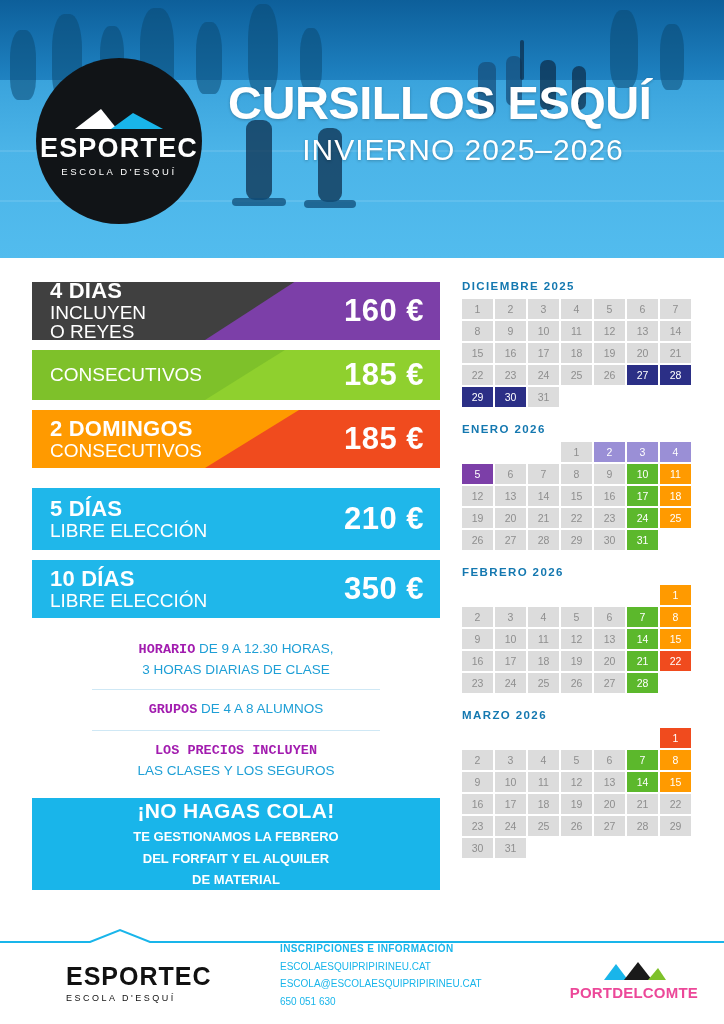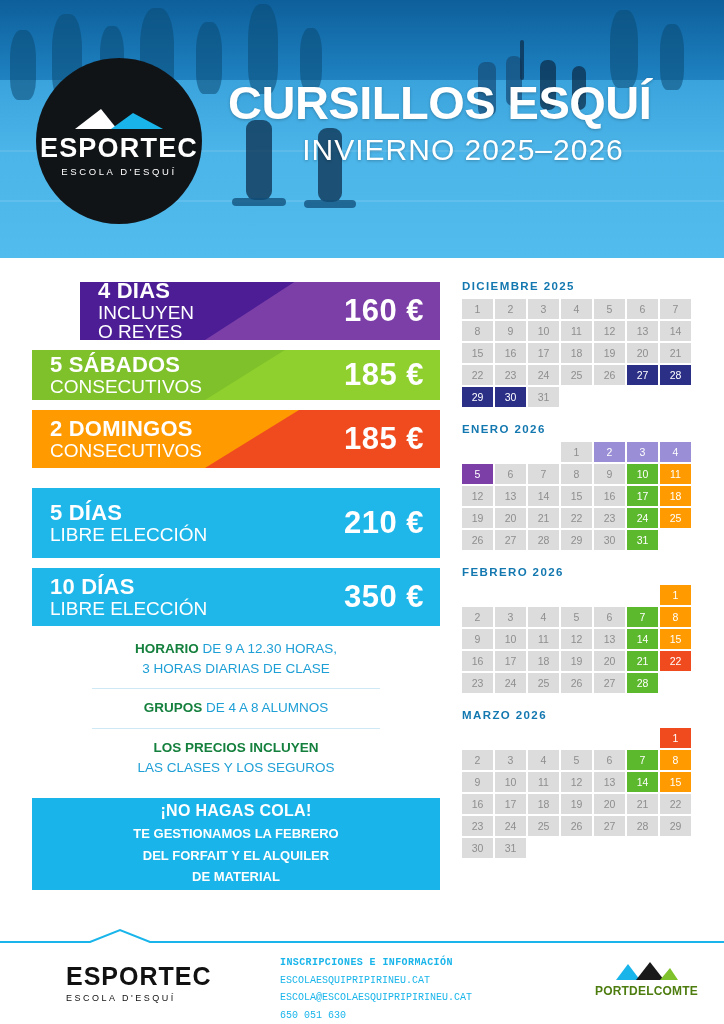--- a/index.html
+++ b/index.html
@@ -89,7 +89,7 @@
     position:absolute; right: 16px; top:50%; transform: translateY(-50%);
     z-index:3; font-size: 31px; font-weight: bold; letter-spacing:.5px;
   }
-  .r1 { background:#4c1d95;margin-left:48px; }
+  .r1 { background:#404040; }
   .r1 .wedge { background:#7c3fa8; clip-path: polygon(38% 0, 100% 0, 100% 100%, 0 100%); }
   .r2 { background:#7ec12a; height: 50px;}
   .r2 .wedge { background:#8fd02e; clip-path: polygon(34% 0, 100% 0, 100% 100%, 0 100%); }

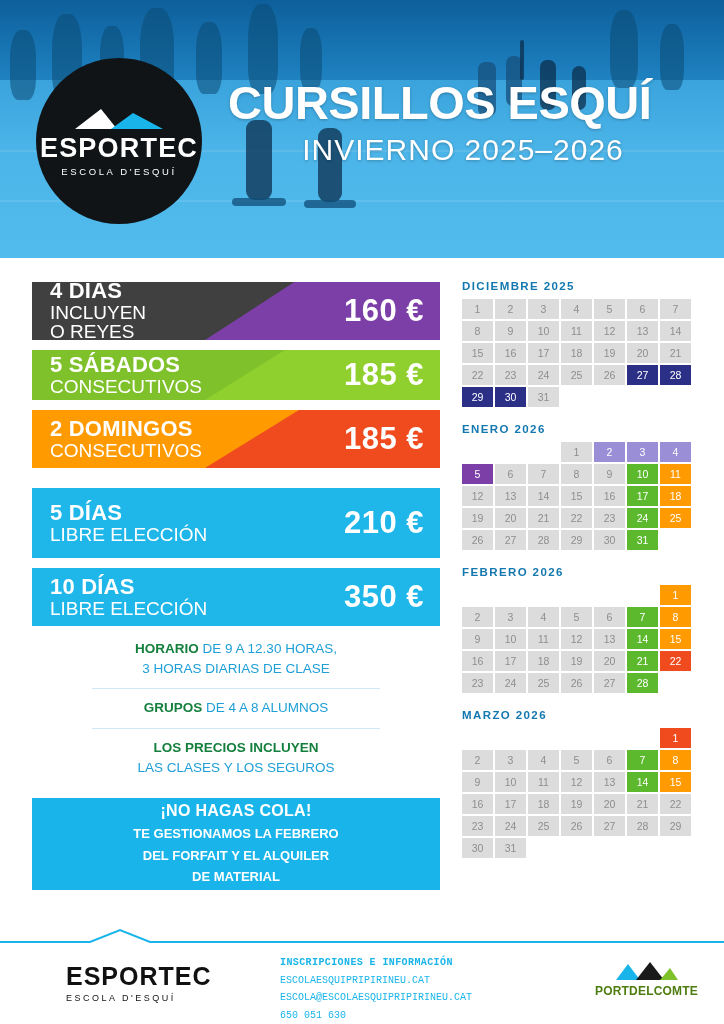--- a/index.html
+++ b/index.html
@@ -215,7 +215,6 @@
     <div class="price-row r2">
       <div class="wedge"></div>
       <div class="price-left">
-        <div class="price-t1">5 SÁBADOS</div>
         <div class="price-t2">CONSECUTIVOS</div>
       </div>
       <div class="price-amt">185 €</div>

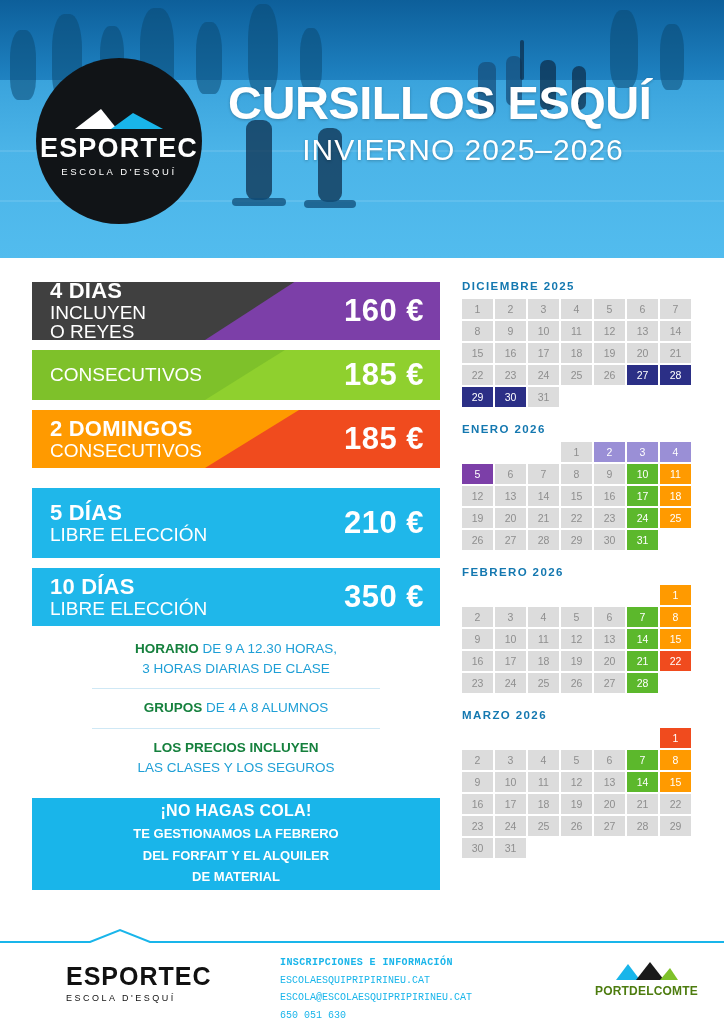--- a/index.html
+++ b/index.html
@@ -95,7 +95,7 @@
   .r2 .wedge { background:#8fd02e; clip-path: polygon(34% 0, 100% 0, 100% 100%, 0 100%); }
   .r3 { background:#ff9a00; height: 58px;}
   .r3 .wedge { background:#f04b1e; clip-path: polygon(40% 0, 100% 0, 100% 100%, 0 100%); }
-  .r4 { background:#1fb7ea; height: 70px; margin-top: 20px;}
+  .r4 { background:#1fb7ea; height: 62px; margin-top: 20px;}
   .r4 .wedge { background:#1fb7ea; }
   .r5 { background:#1fb7ea; height: 58px;}
   .r5 .wedge { background:#1fb7ea; }

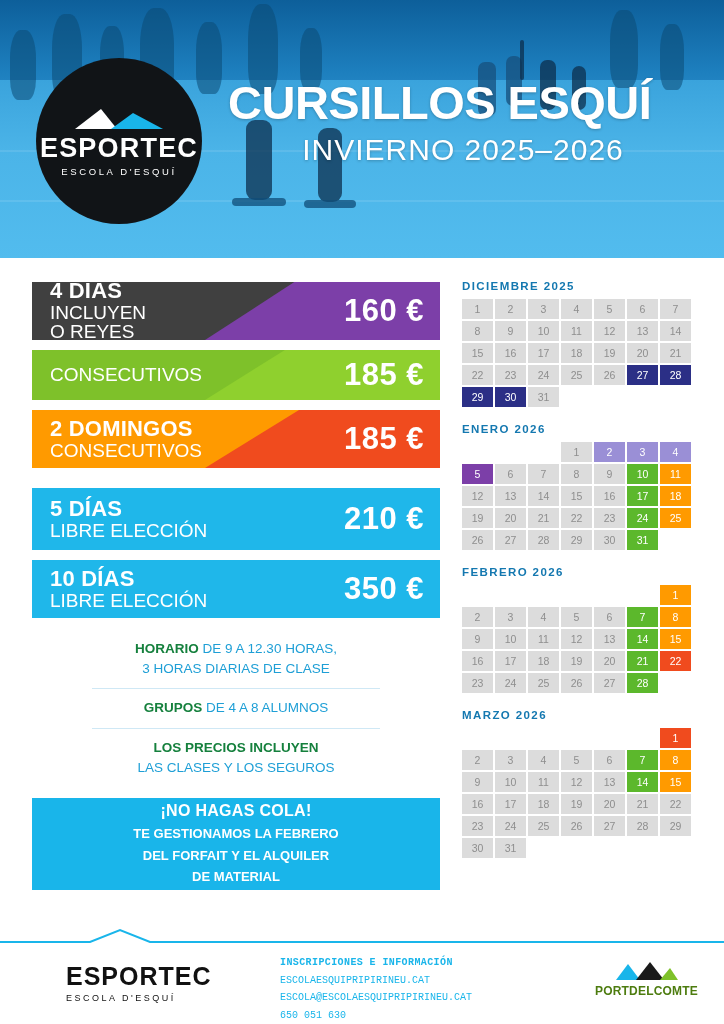--- a/index.html
+++ b/index.html
@@ -103,7 +103,7 @@
   
   .info { position:absolute; left: 32px; top: 382px; width: 408px; text-align:center; color:#1e9fd6; }
   .info-line { font-size: 13.5px; line-height: 1.35; margin-bottom: 2px; }
-  .info-line b { color:#15803d; font-weight:bold; }
+  .info-line b { color:#a21caf; font-weight:bold;font-family:Liberation Mono, monospace; }
   .info-rule { height:1px; background:#cfe8f5; margin: 10px 60px; }
 
   .nocola {

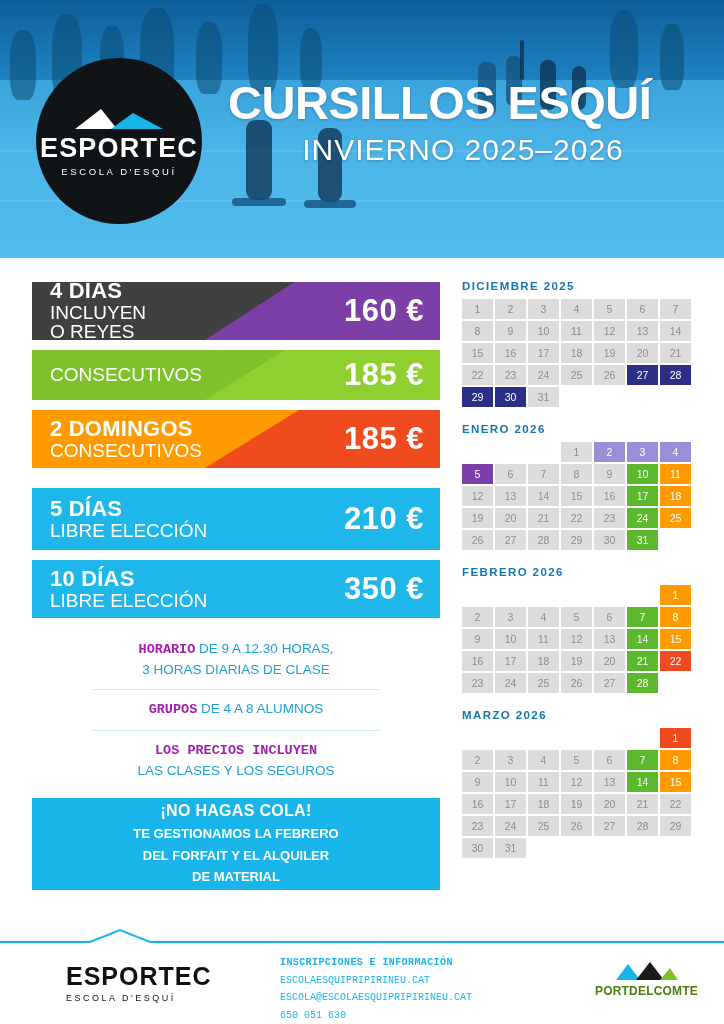--- a/index.html
+++ b/index.html
@@ -111,7 +111,7 @@
     background:#19b5ea; color:#fff; text-align:center;
     display:flex; flex-direction:column; justify-content:center; align-items:center;
   }
-  .nocola-t { font-size: 16px; font-weight:bold; letter-spacing:.3px; }
+  .nocola-t { font-size: 21px; font-weight:bold; letter-spacing:.3px; }
   .nocola-s { font-size: 13px; line-height:1.35; margin-top: 5px; font-weight:bold; }
 
   

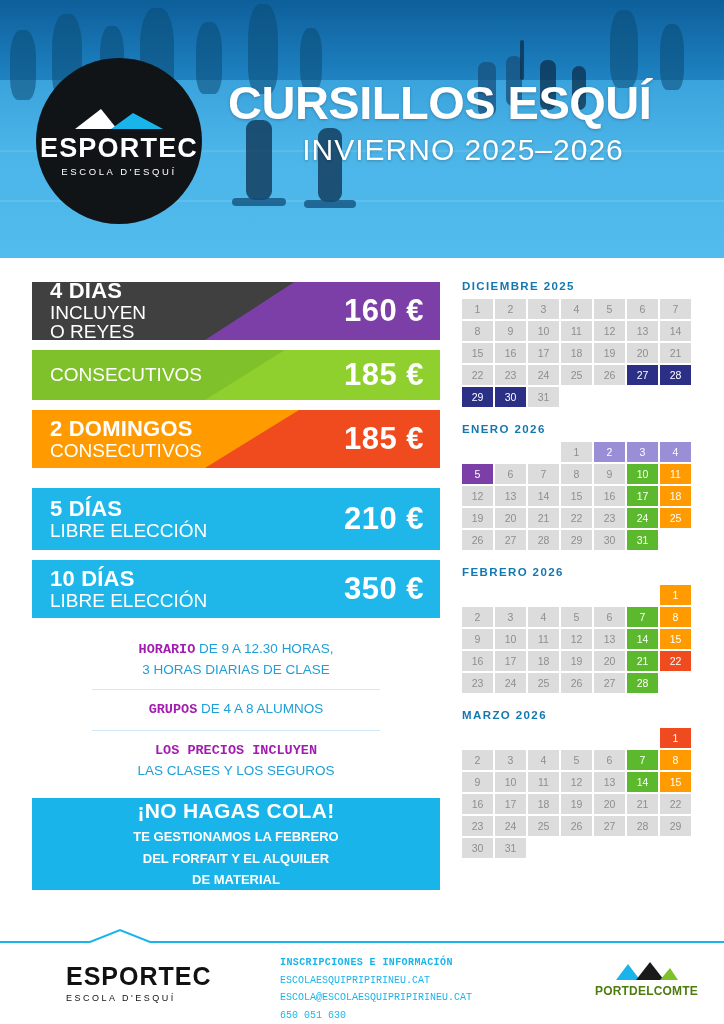--- a/index.html
+++ b/index.html
@@ -145,7 +145,7 @@
   .f-logo { position:absolute; left: 66px; top: 36px; color:#111; }
   .f-logo-word { font-size: 25px; font-weight:bold; letter-spacing: 1px; color:#111; }
   .f-logo-sub { font-size: 9px; letter-spacing: 2.5px; color:#111; margin-top:2px; }
-  .f-contact { position:absolute; left: 280px; top: 28px; color:#19b5ea; font-size: 10px; line-height: 1.75; font-family: Liberation Mono, monospace; }
+  .f-contact { position:absolute; left: 280px; top: 14px; color:#19b5ea; font-size: 10px; line-height: 1.75; }
   .f-contact .f-head { font-weight:bold; letter-spacing:.4px; }
   .f-right { position:absolute; right: 26px; top: 34px; text-align:center; }
   .pdc-mark { display:flex; align-items:flex-end; justify-content:center; gap:2px; height:20px; margin-bottom:4px;}

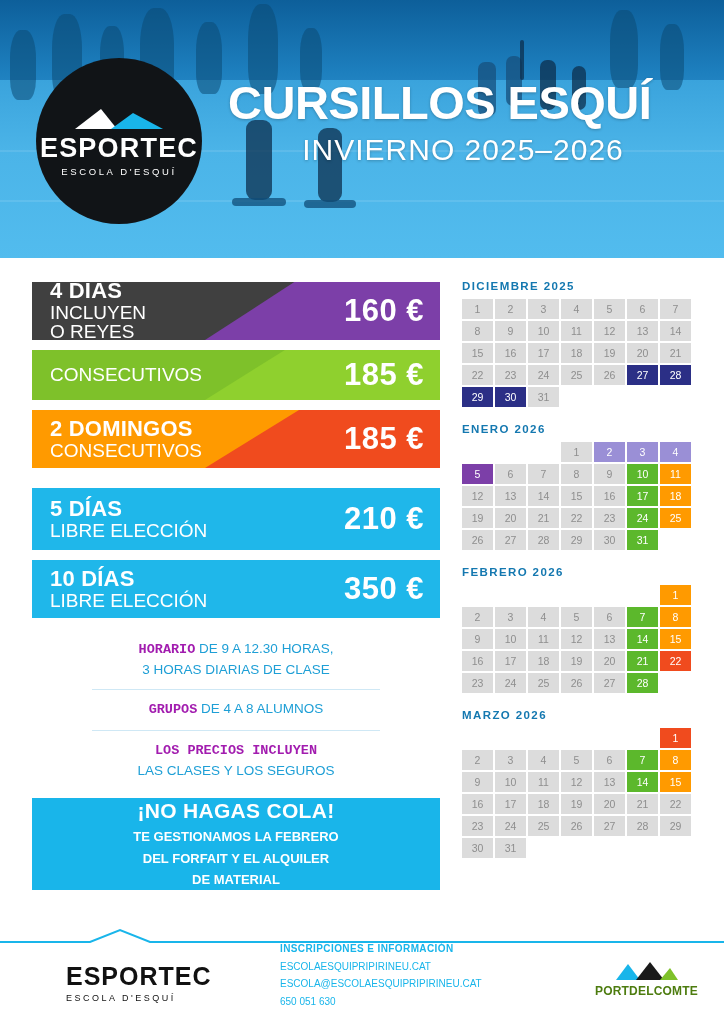--- a/index.html
+++ b/index.html
@@ -149,7 +149,7 @@
   .f-contact .f-head { font-weight:bold; letter-spacing:.4px; }
   .f-right { position:absolute; right: 26px; top: 34px; text-align:center; }
   .pdc-mark { display:flex; align-items:flex-end; justify-content:center; gap:2px; height:20px; margin-bottom:4px;}
-  .pdc-word { font-size: 12px; font-weight:bold; color:#4d7c0f; letter-spacing:.2px; }
+  .pdc-word { font-size: 15px; font-weight:bold; color:#ec4899; letter-spacing:.2px; }
 </style>
 </head>
 <body>

